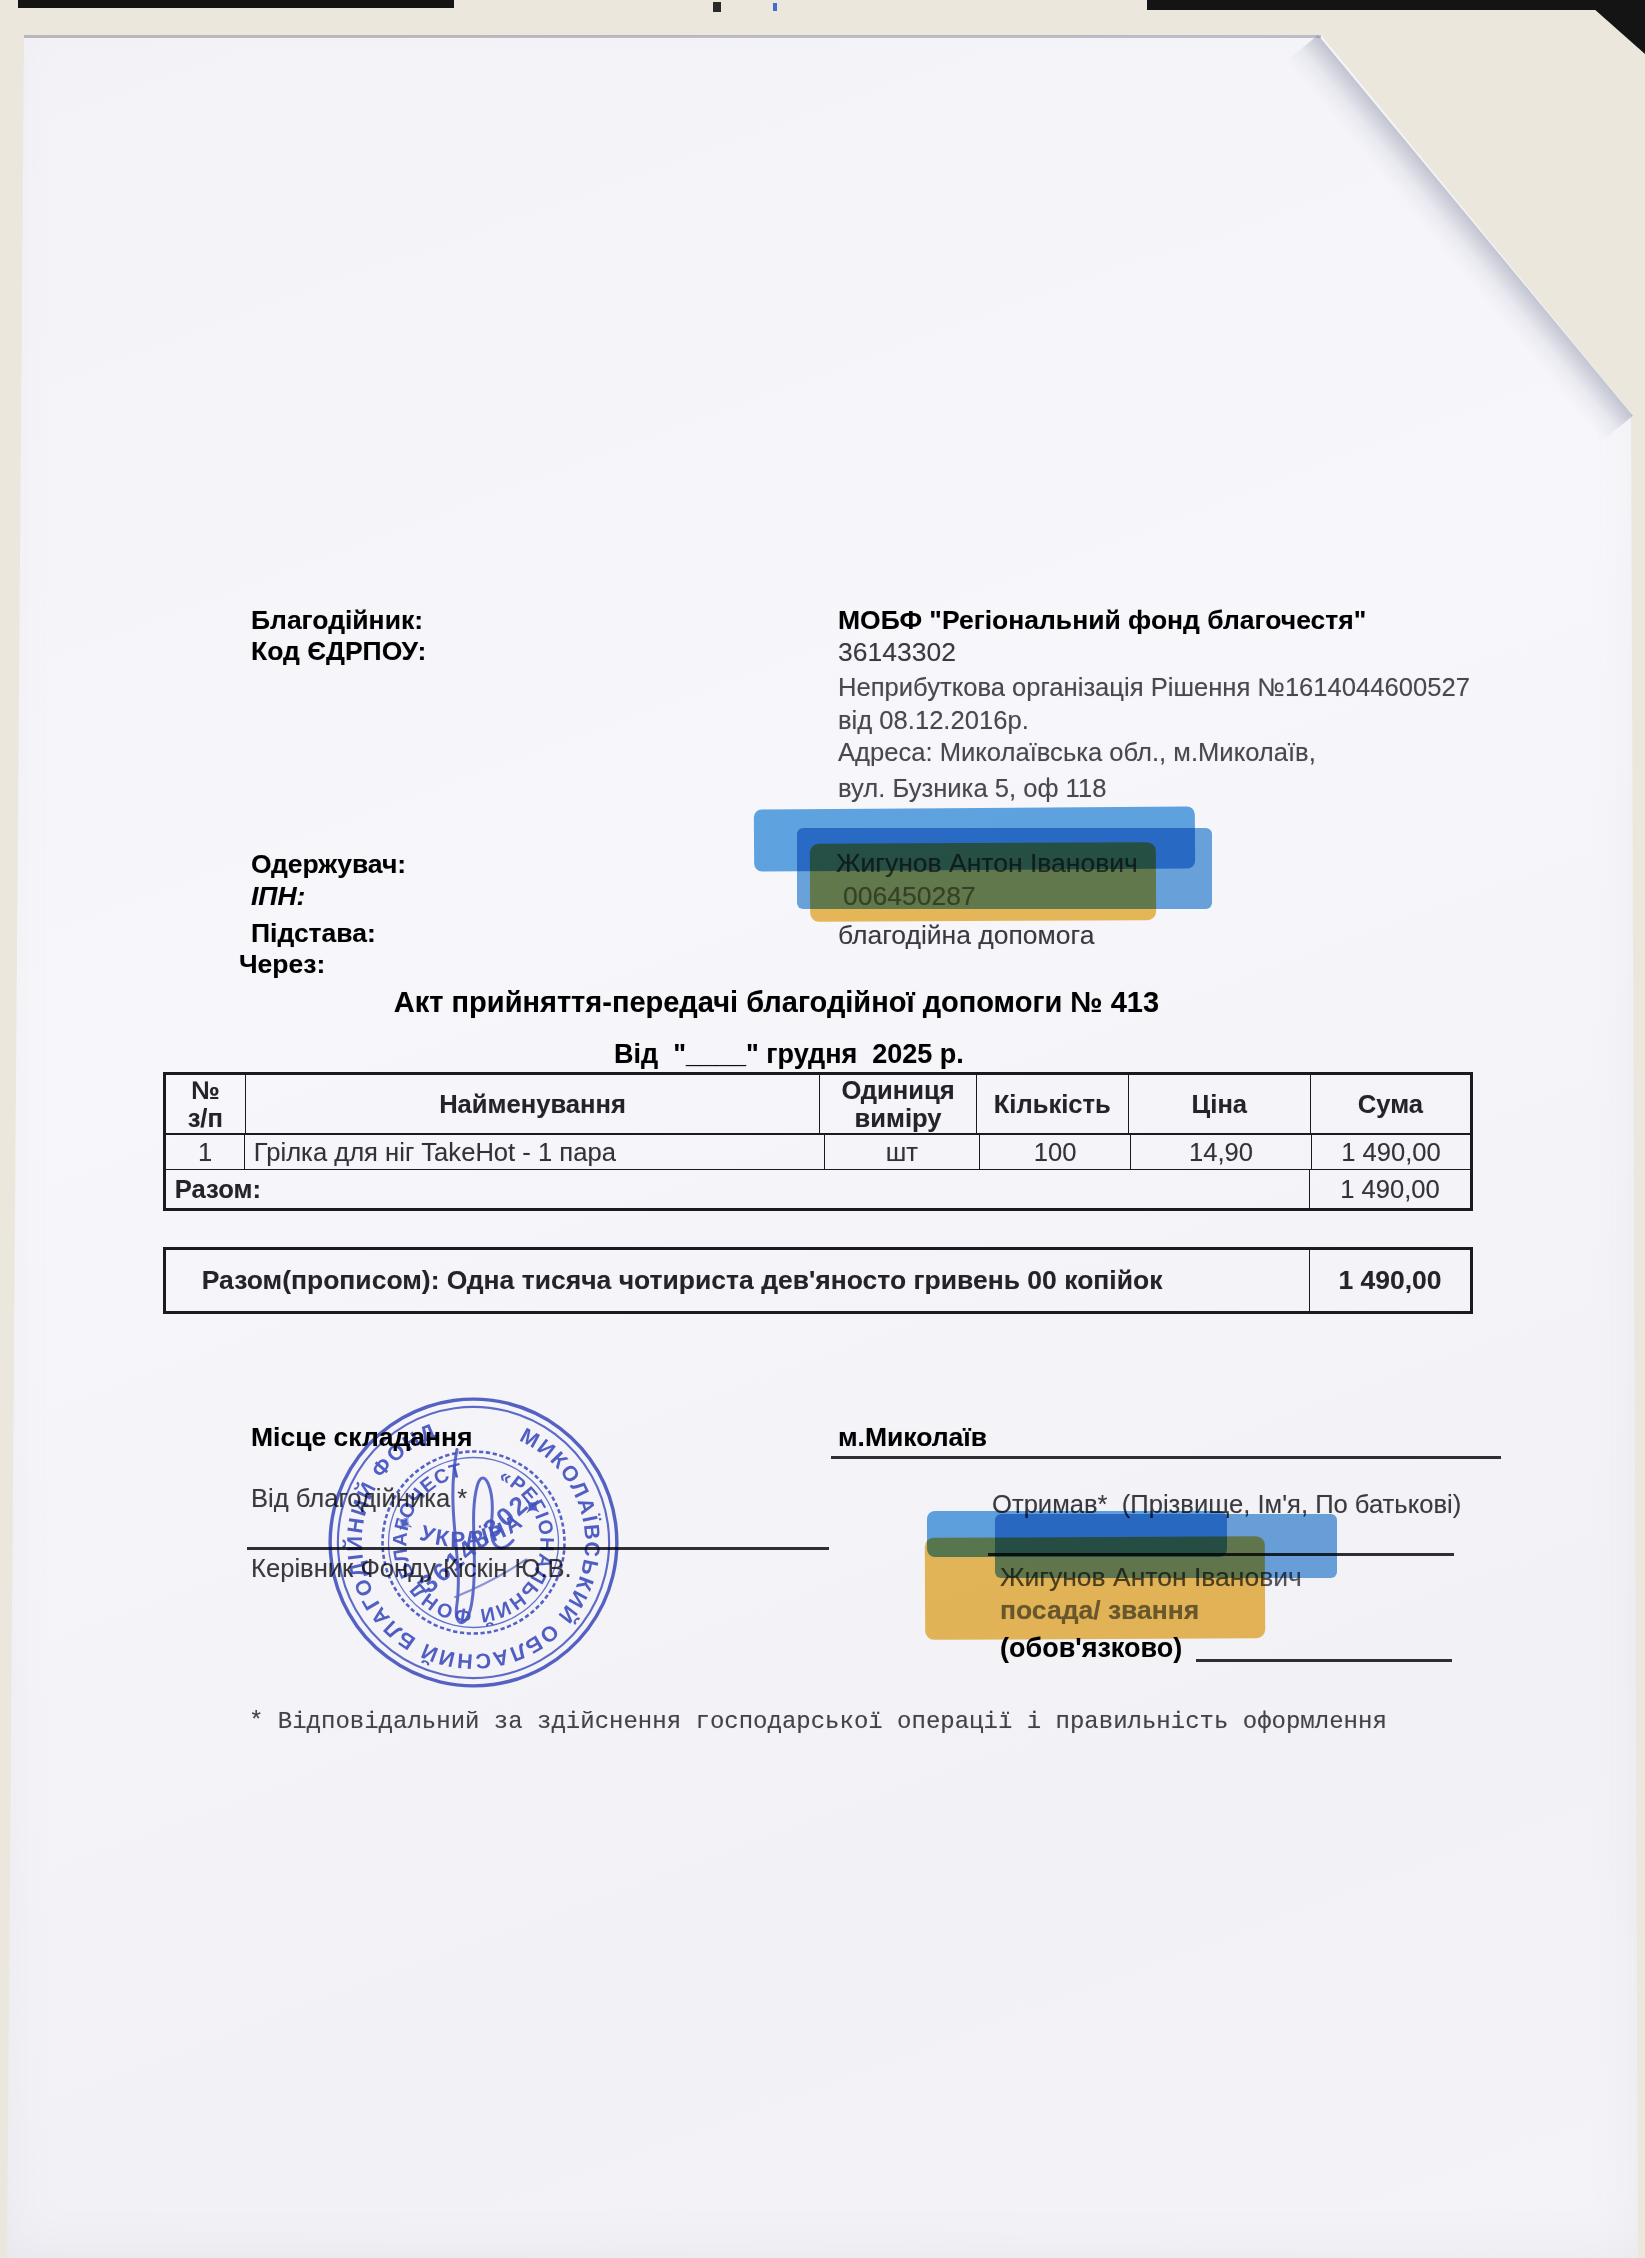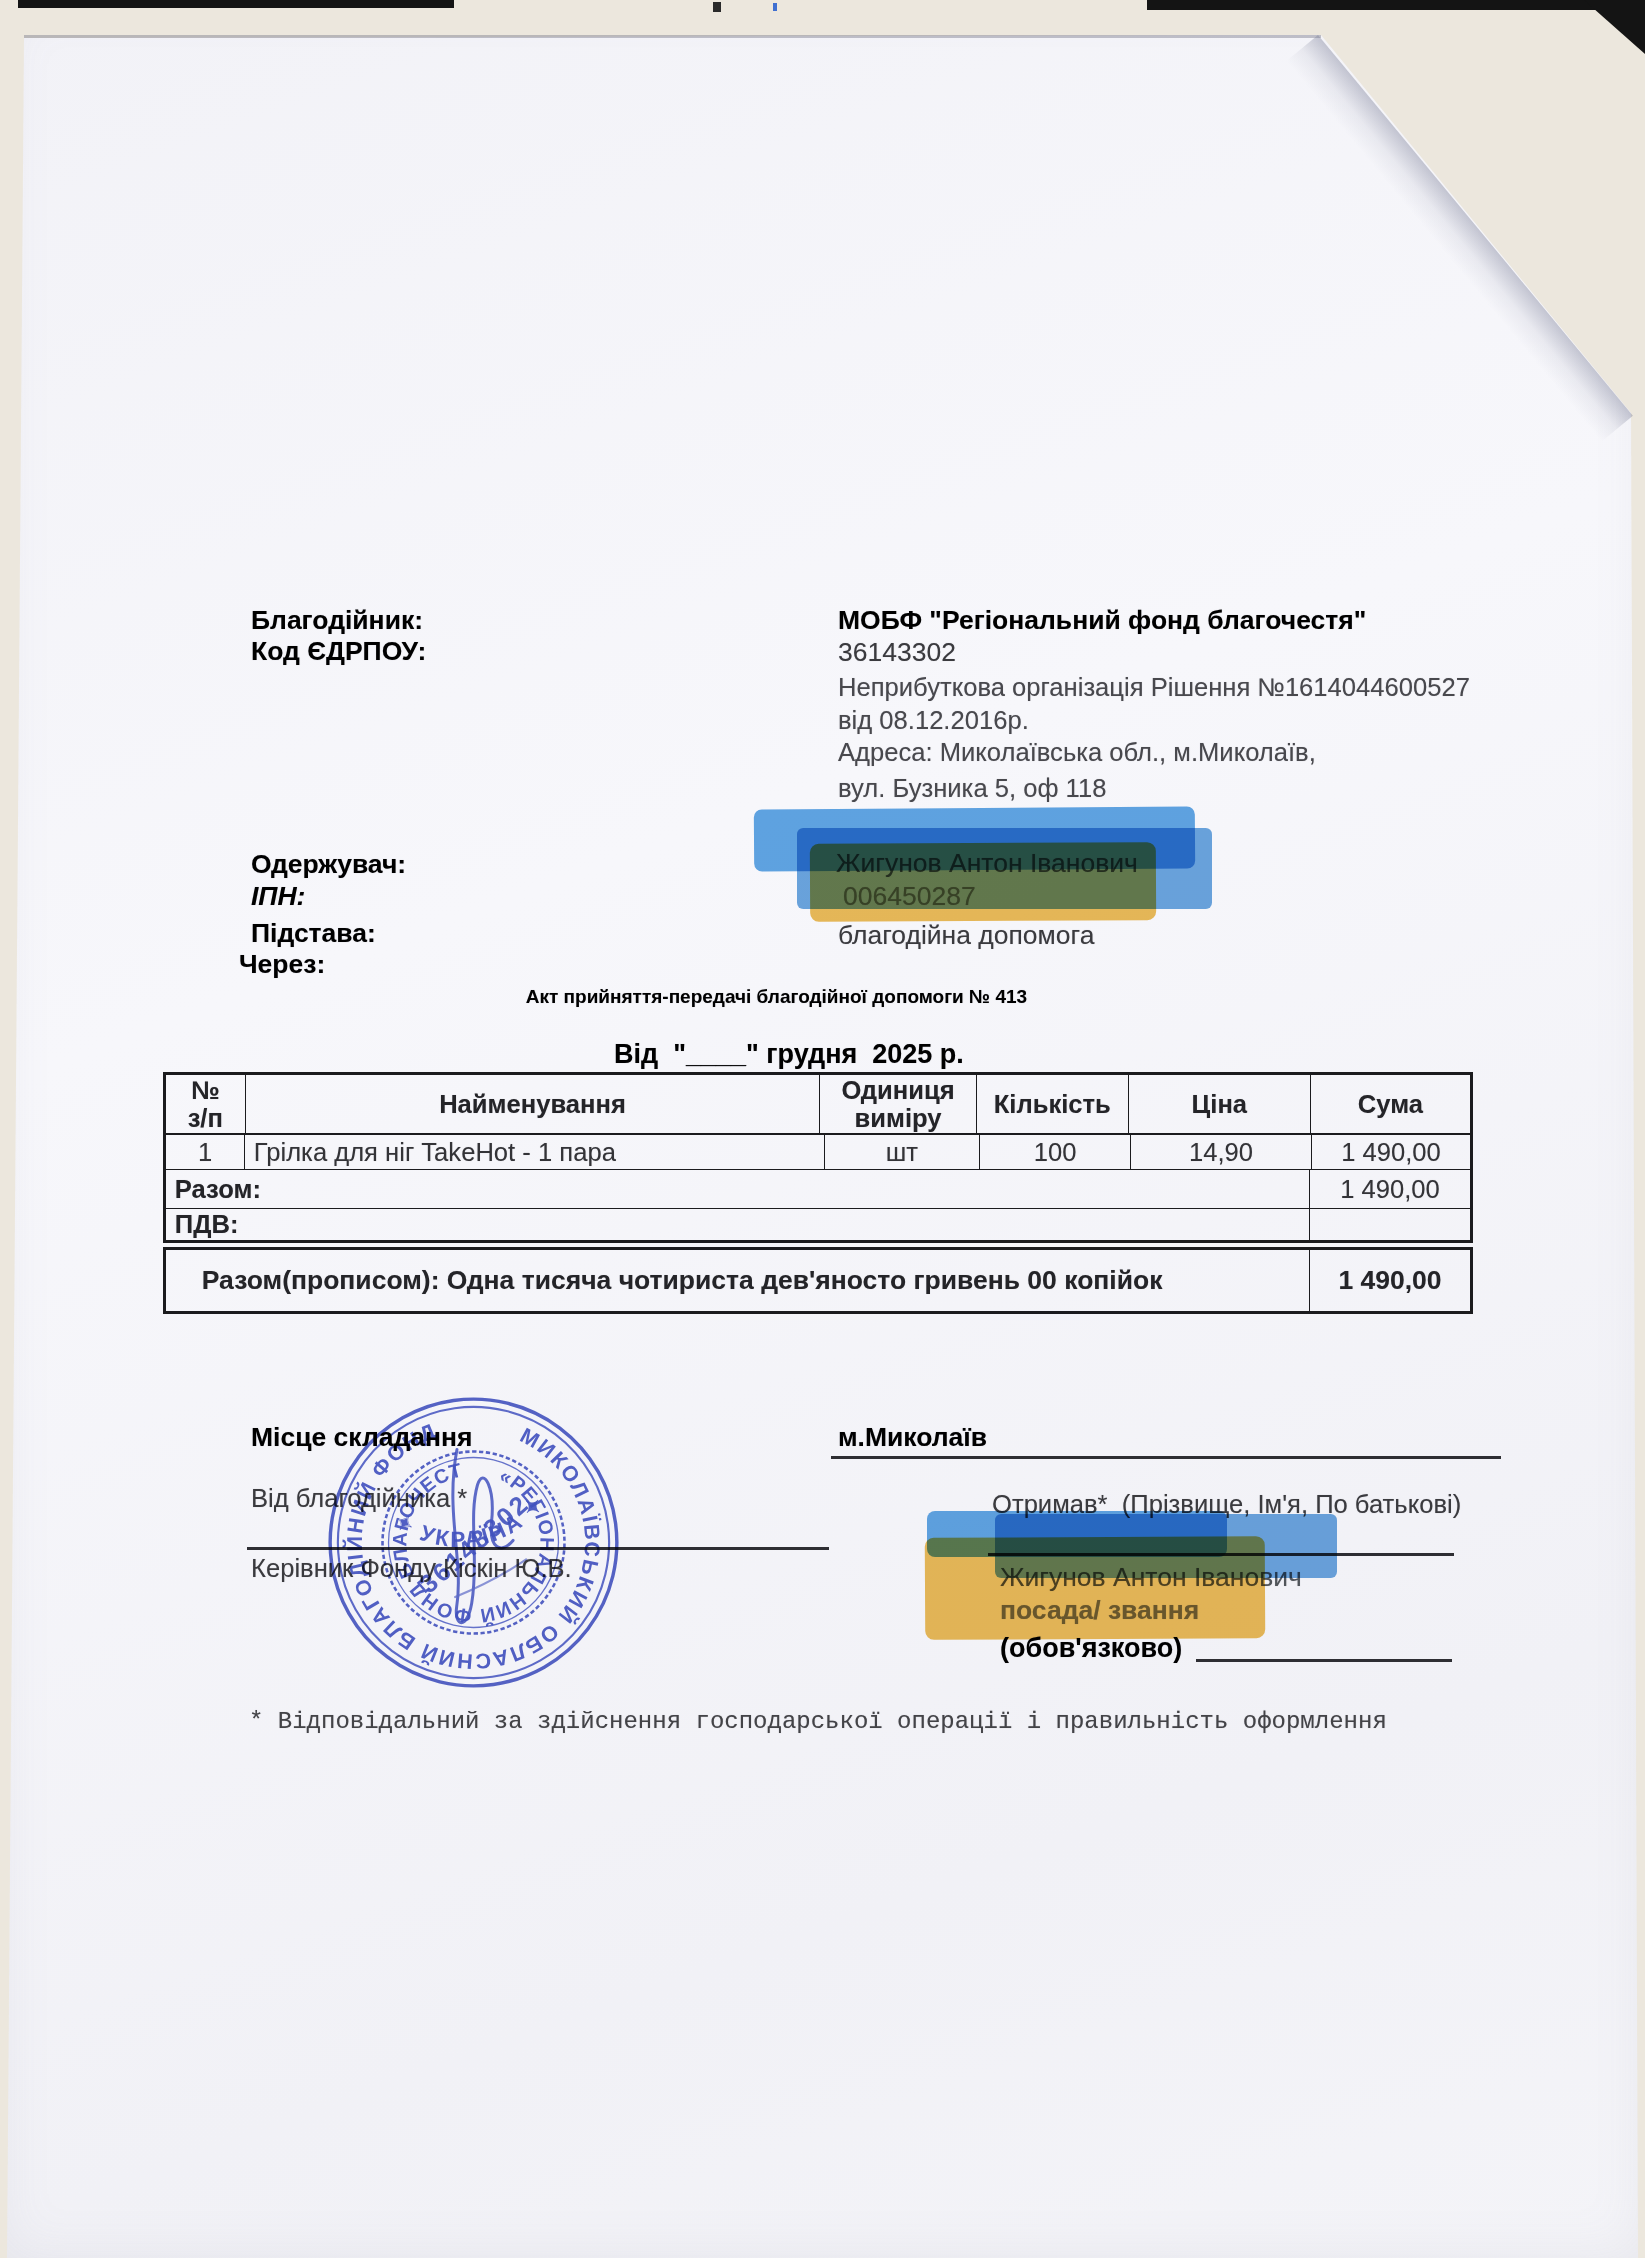--- a/index.html
+++ b/index.html
@@ -89,7 +89,7 @@
 <div class="abs hl hl-blue2 ni" style="left:797px;top:828px;width:415px;height:81px;"></div>
 <div class="abs hl hl-yellow ni" style="left:810px;top:843px;width:346px;height:78px;transform:rotate(-0.3deg);"></div>
 
-<div class="abs t b" style="left:159px;top:986px;width:1235px;text-align:center;font-size:19px;white-space:nowrap;">Акт прийняття-передачі благодійної допомоги № 413</div>
+<div class="abs t b" style="left:159px;top:986px;width:1235px;text-align:center;font-size:29px;white-space:nowrap;">Акт прийняття-передачі благодійної допомоги № 413</div>
 <div class="abs t b pre" style="left:614px;top:1039px;font-size:27px;">Від  "____" грудня  2025 р.</div>
 
 <div class="abs tbl" style="left:163px;top:1072px;width:1310px;box-sizing:border-box;">

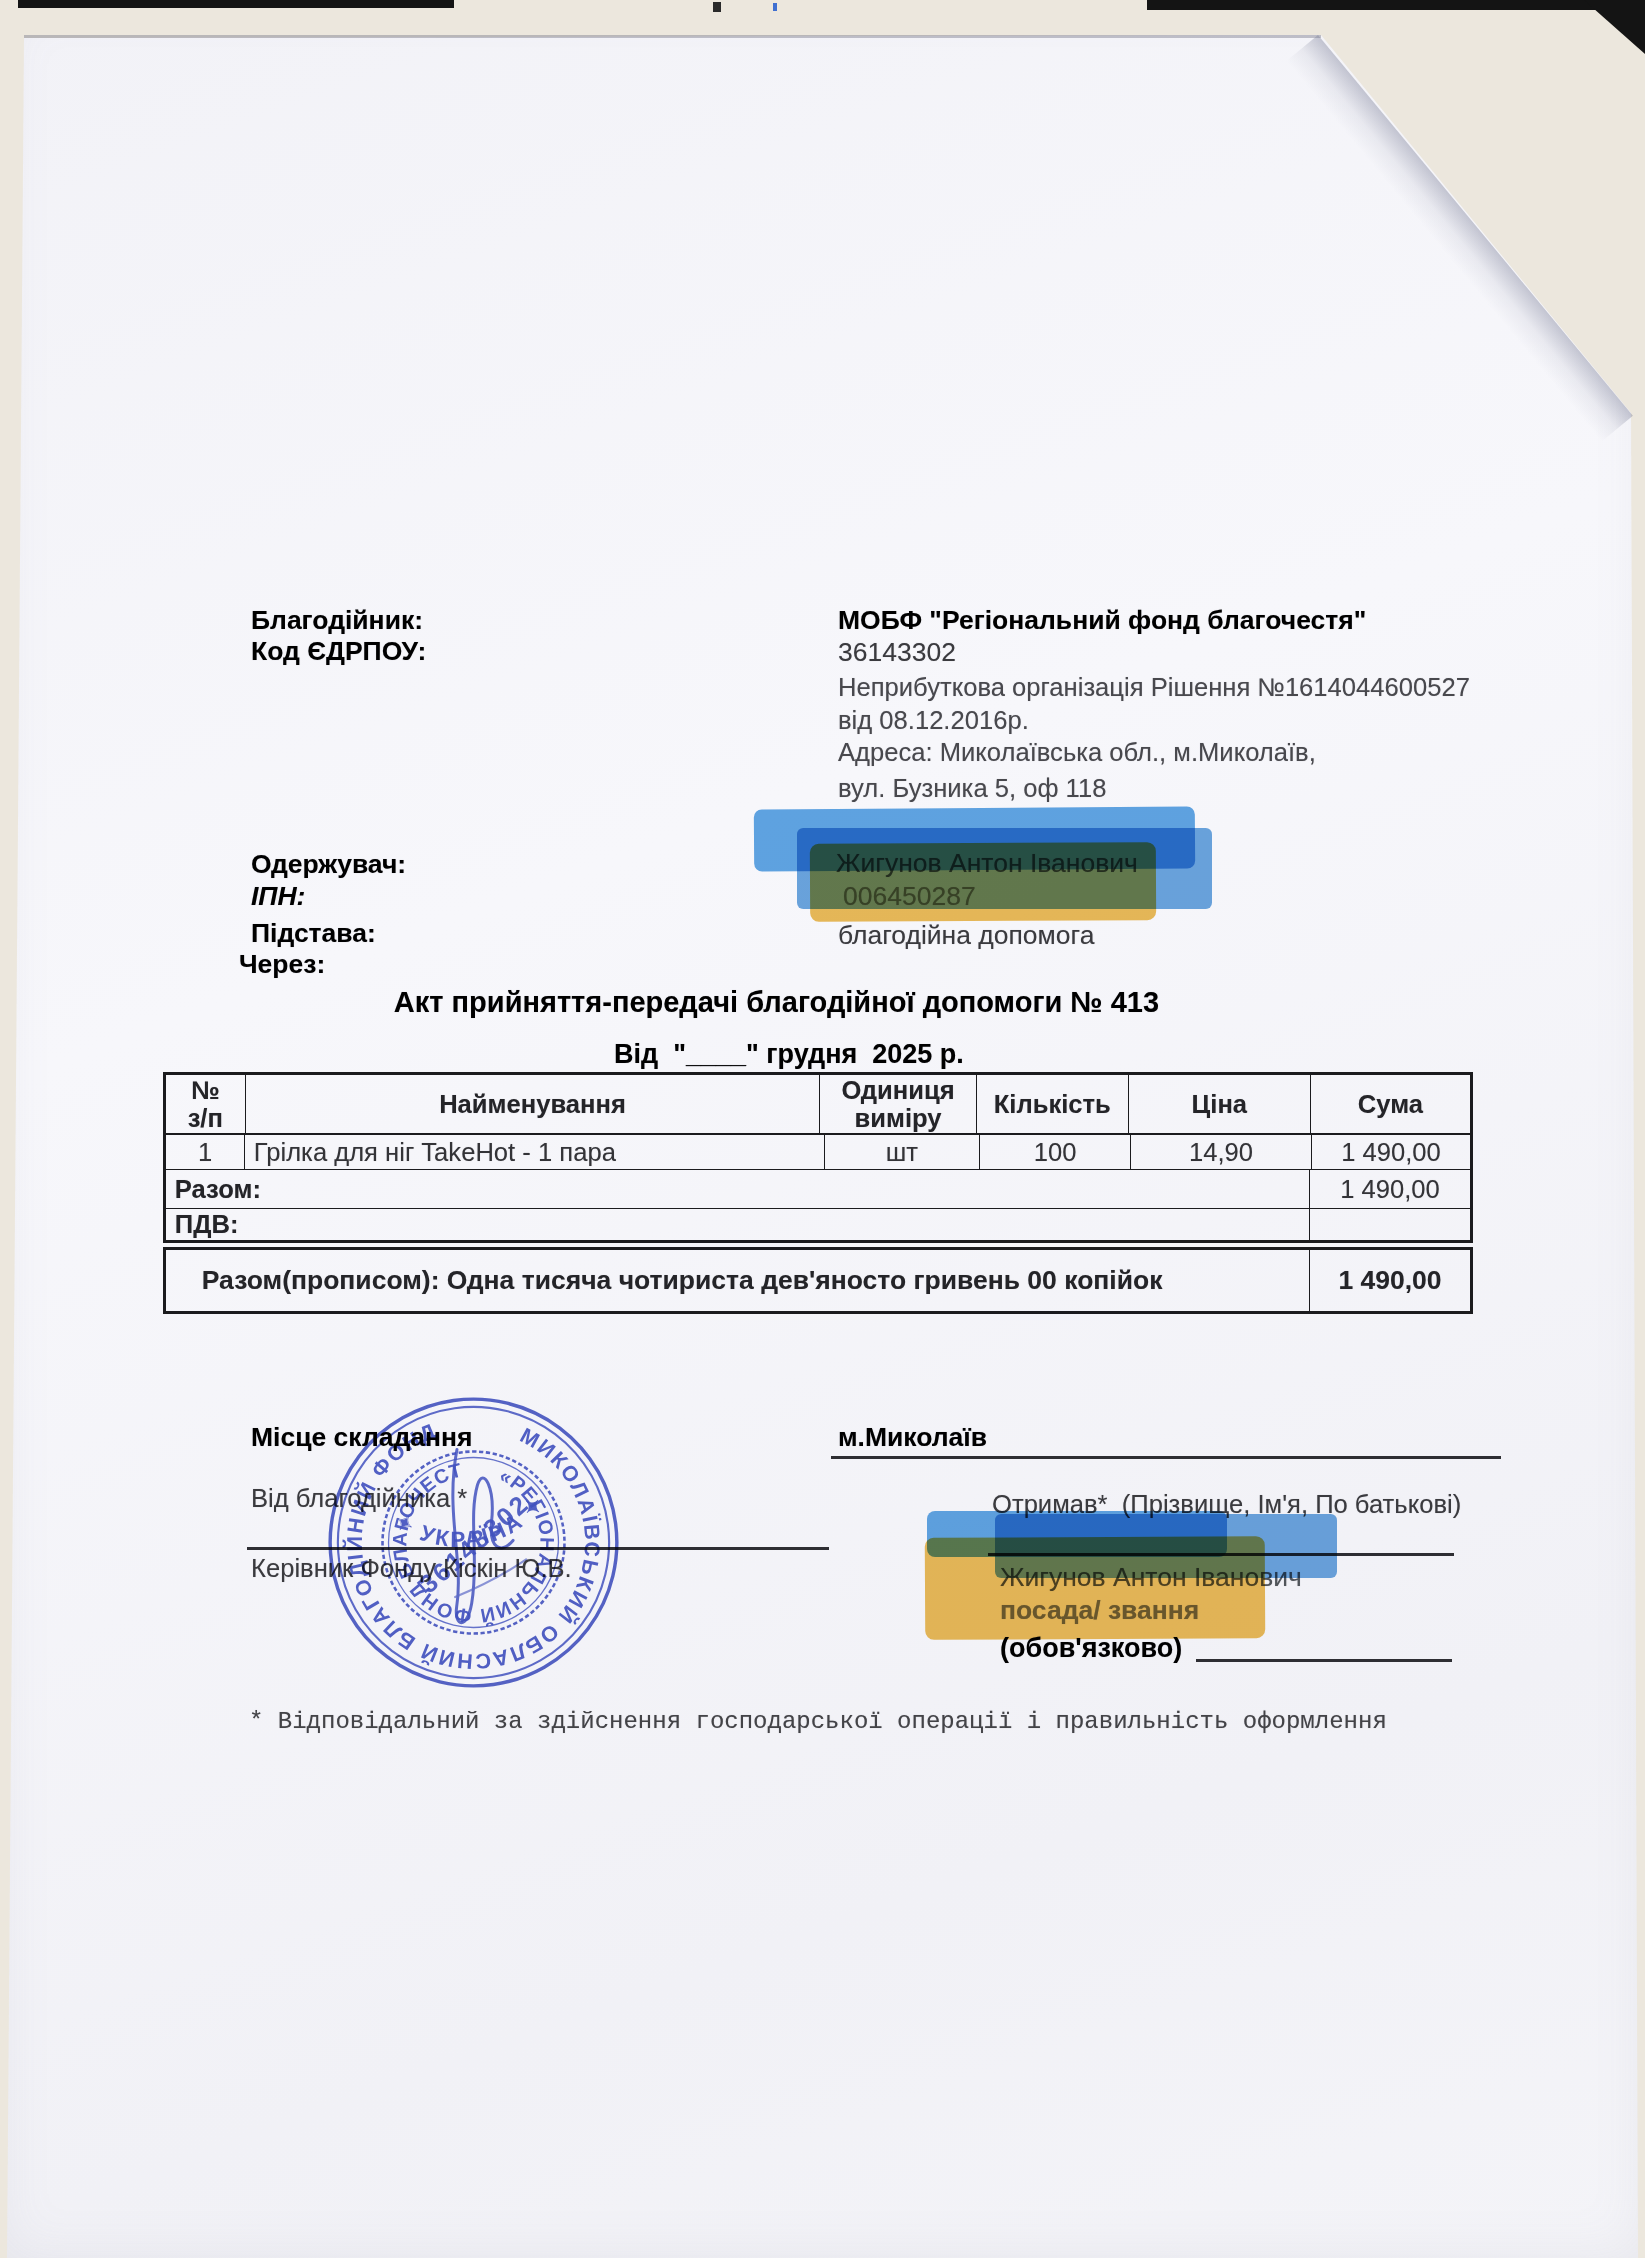--- a/index.html
+++ b/index.html
@@ -119,10 +119,6 @@
     <div class="td left bold-cell" style="flex:1;">Разом:</div>
     <div class="td w-sum last">1 490,00</div>
   </div>
-  <div class="tr" style="height:31px;">
-    <div class="td left bold-cell" style="flex:1;">ПДВ:</div>
-    <div class="td w-sum last"></div>
-  </div>
 </div>
 
 <div class="abs tbl" style="left:163px;top:1247px;width:1310px;height:67px;box-sizing:border-box;display:flex;padding-left:27px;">

